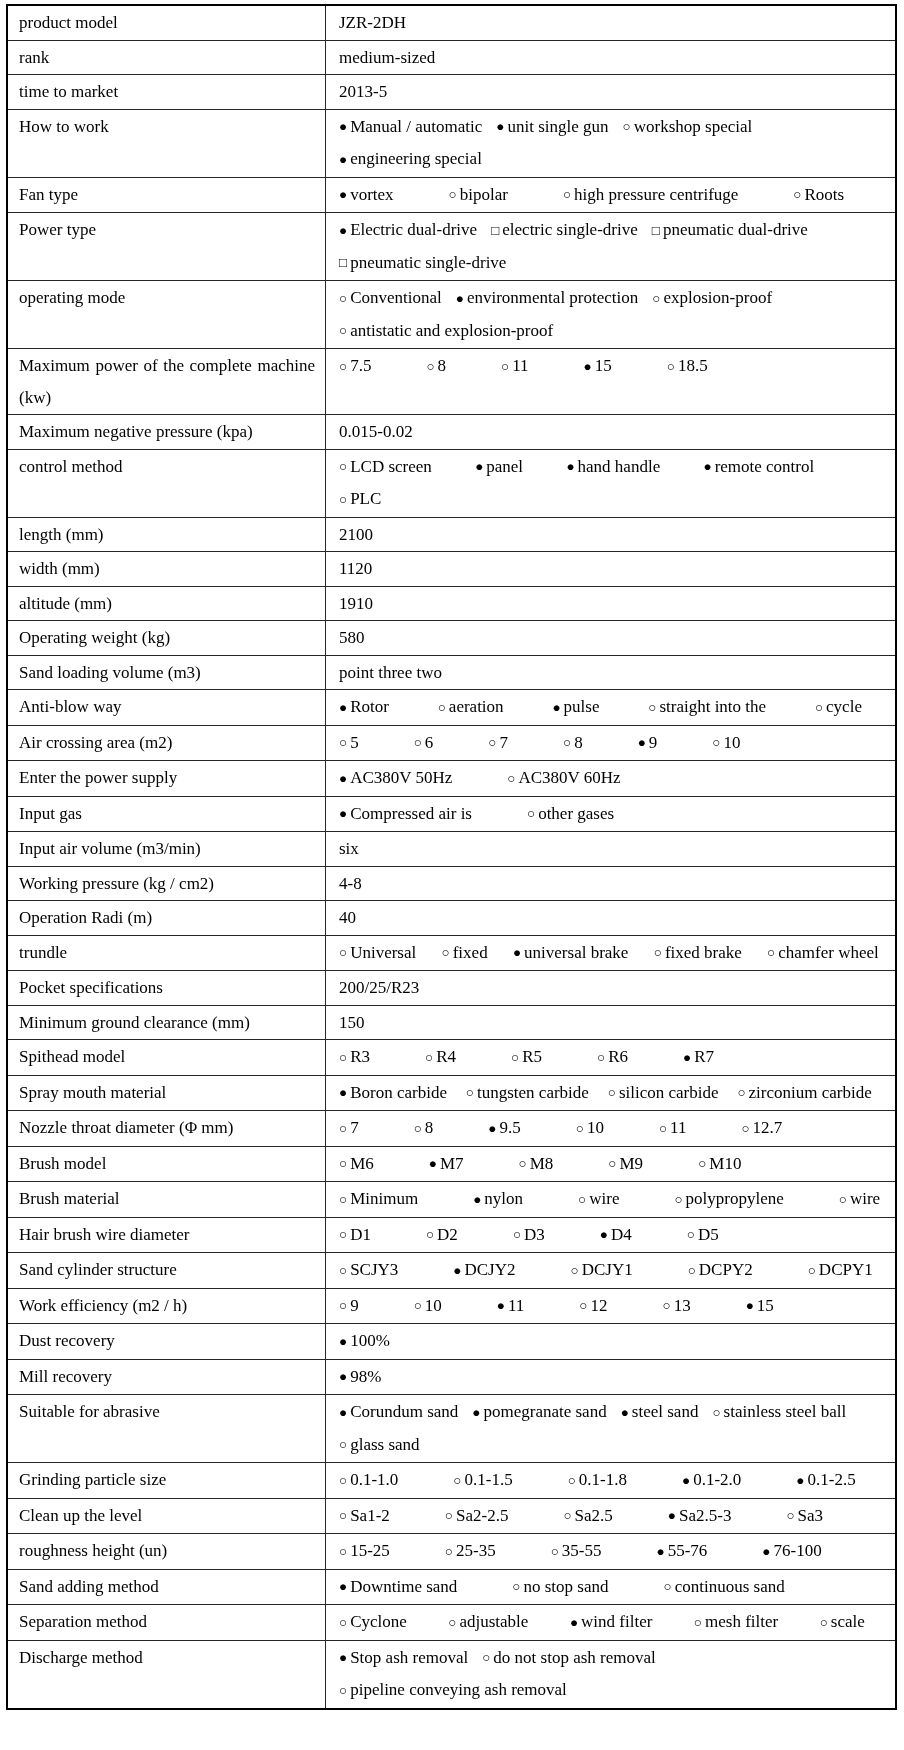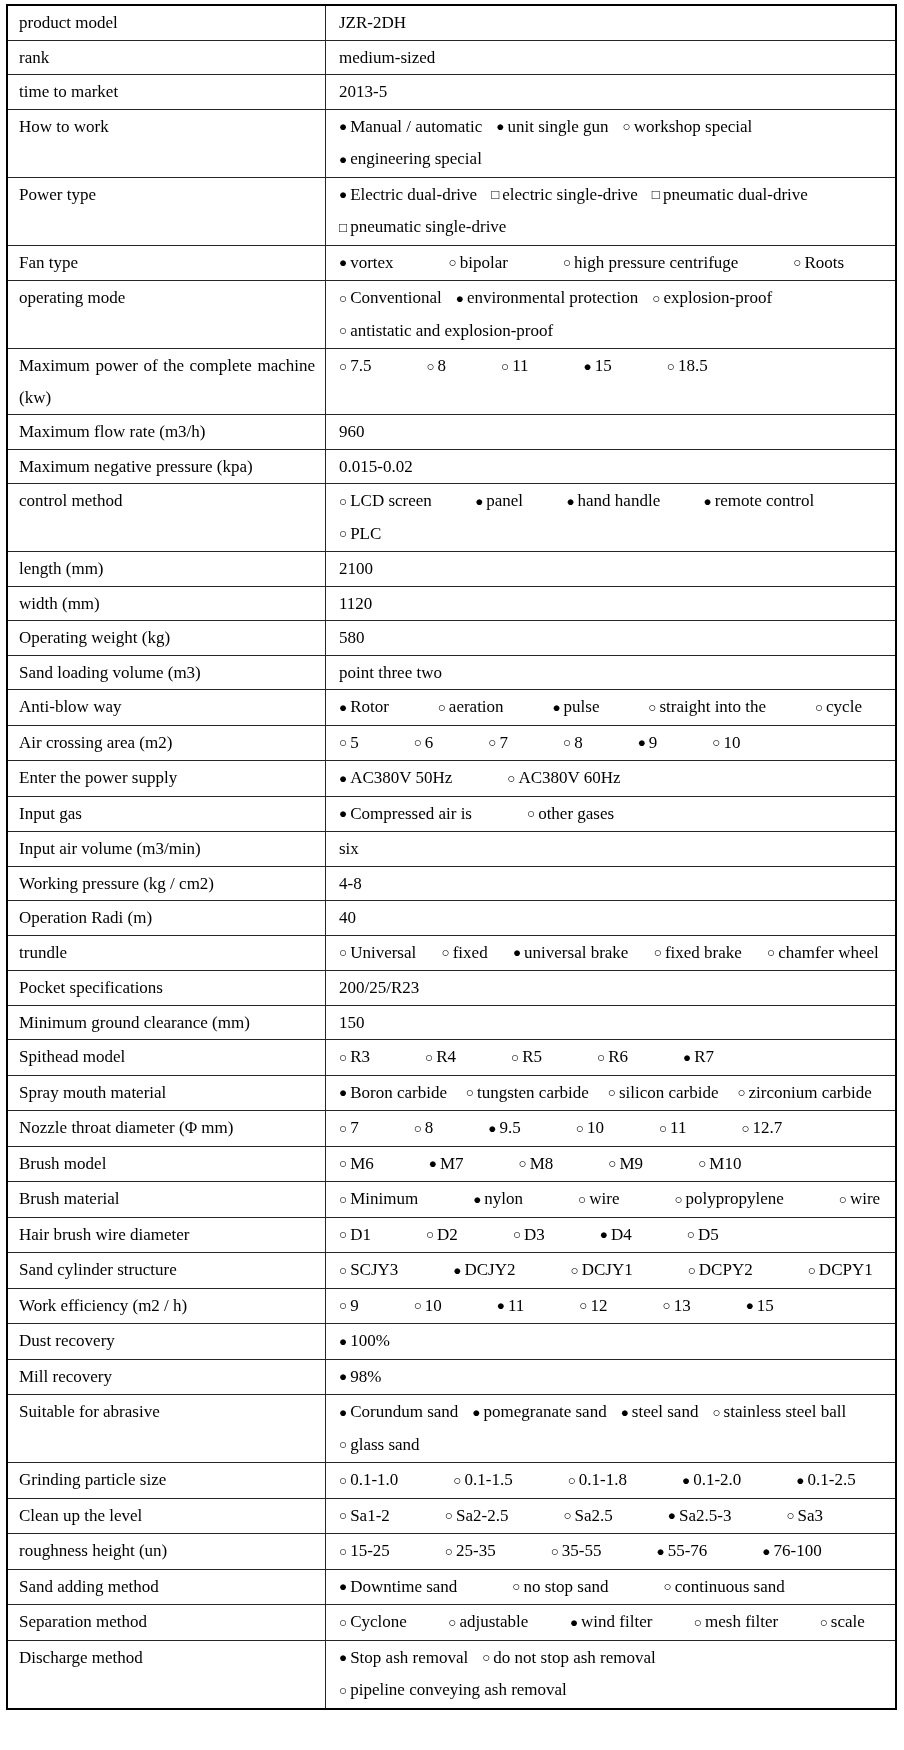--- a/index.html
+++ b/index.html
@@ -102,6 +102,29 @@
           </td>
         </tr>
         <tr>
+          <td class="label">Fan type</td>
+          <td class="value">
+            <div class="opts" style="column-gap: 55px;">
+              <span class="opt">
+                <span class="mk">●</span>
+                <span>vortex</span>
+              </span>
+              <span class="opt">
+                <span class="mk">○</span>
+                <span>bipolar</span>
+              </span>
+              <span class="opt">
+                <span class="mk">○</span>
+                <span>high pressure centrifuge</span>
+              </span>
+              <span class="opt">
+                <span class="mk">○</span>
+                <span>Roots</span>
+              </span>
+            </div>
+          </td>
+        </tr>
+        <tr>
           <td class="label">Power type</td>
           <td class="value">
             <div class="opts" style="column-gap: 14px;">
@@ -120,29 +143,6 @@
               <span class="opt">
                 <span class="mk">□</span>
                 <span>pneumatic single-drive</span>
-              </span>
-            </div>
-          </td>
-        </tr>
-        <tr>
-          <td class="label">Fan type</td>
-          <td class="value">
-            <div class="opts" style="column-gap: 55px;">
-              <span class="opt">
-                <span class="mk">●</span>
-                <span>vortex</span>
-              </span>
-              <span class="opt">
-                <span class="mk">○</span>
-                <span>bipolar</span>
-              </span>
-              <span class="opt">
-                <span class="mk">○</span>
-                <span>high pressure centrifuge</span>
-              </span>
-              <span class="opt">
-                <span class="mk">○</span>
-                <span>Roots</span>
               </span>
             </div>
           </td>

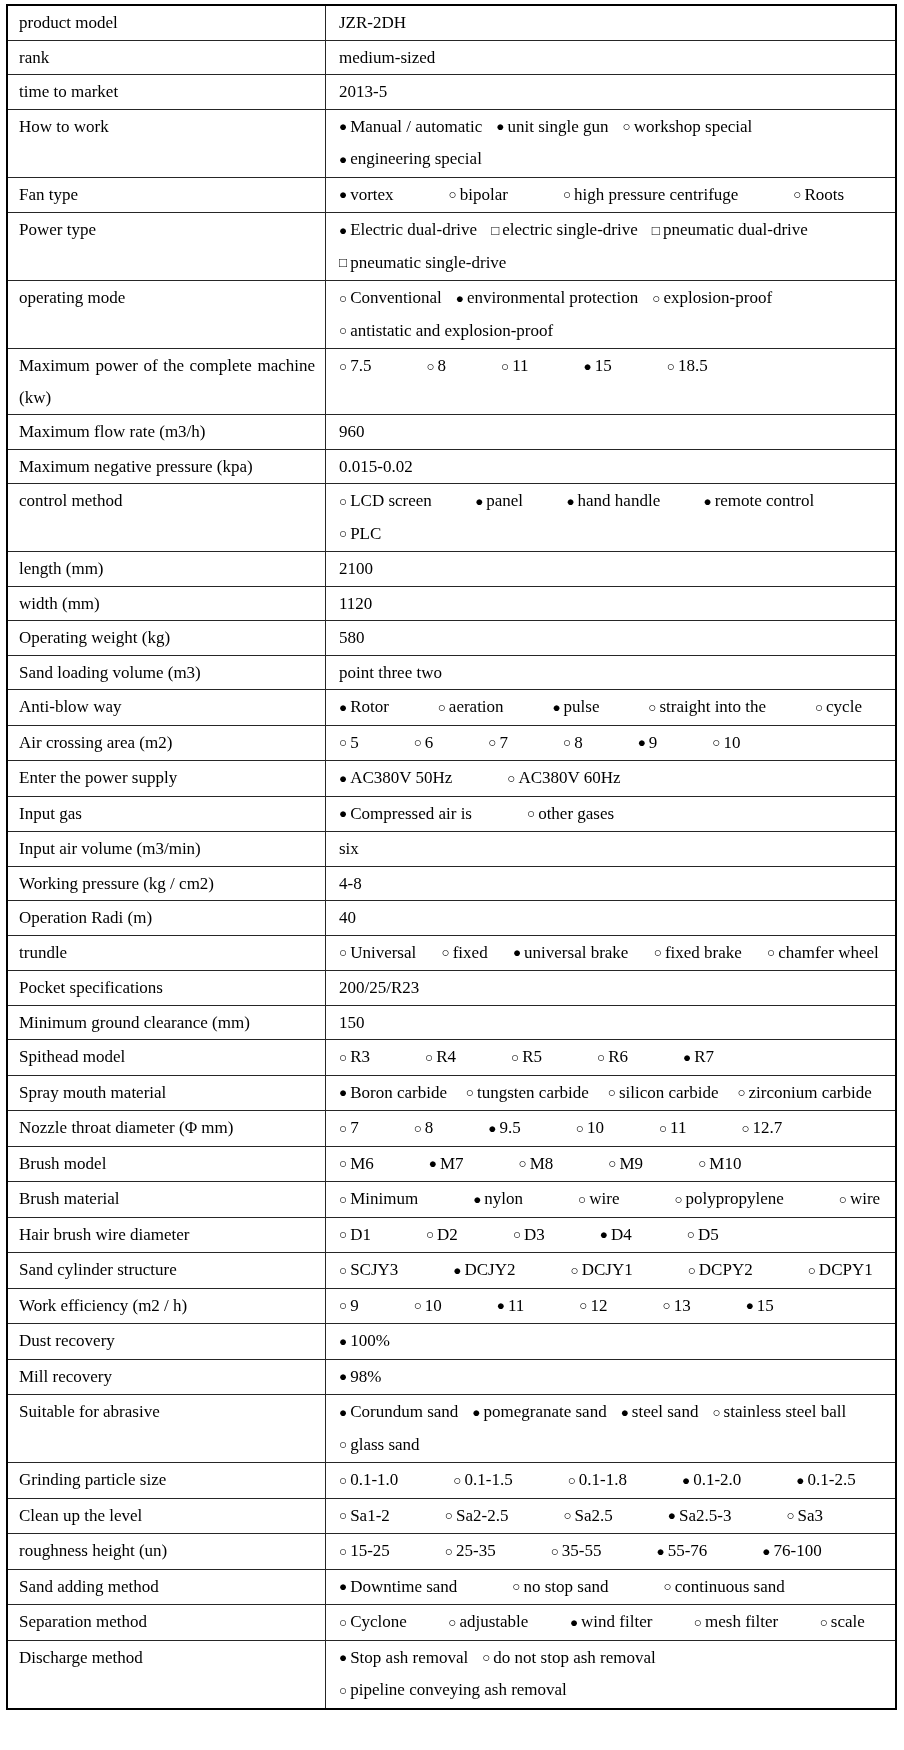--- a/index.html
+++ b/index.html
@@ -198,10 +198,6 @@
           </td>
         </tr>
         <tr>
-          <td class="label">Maximum flow rate (m3/h)</td>
-          <td class="value">960</td>
-        </tr>
-        <tr>
           <td class="label">Maximum negative pressure (kpa)</td>
           <td class="value">0.015-0.02</td>
         </tr>

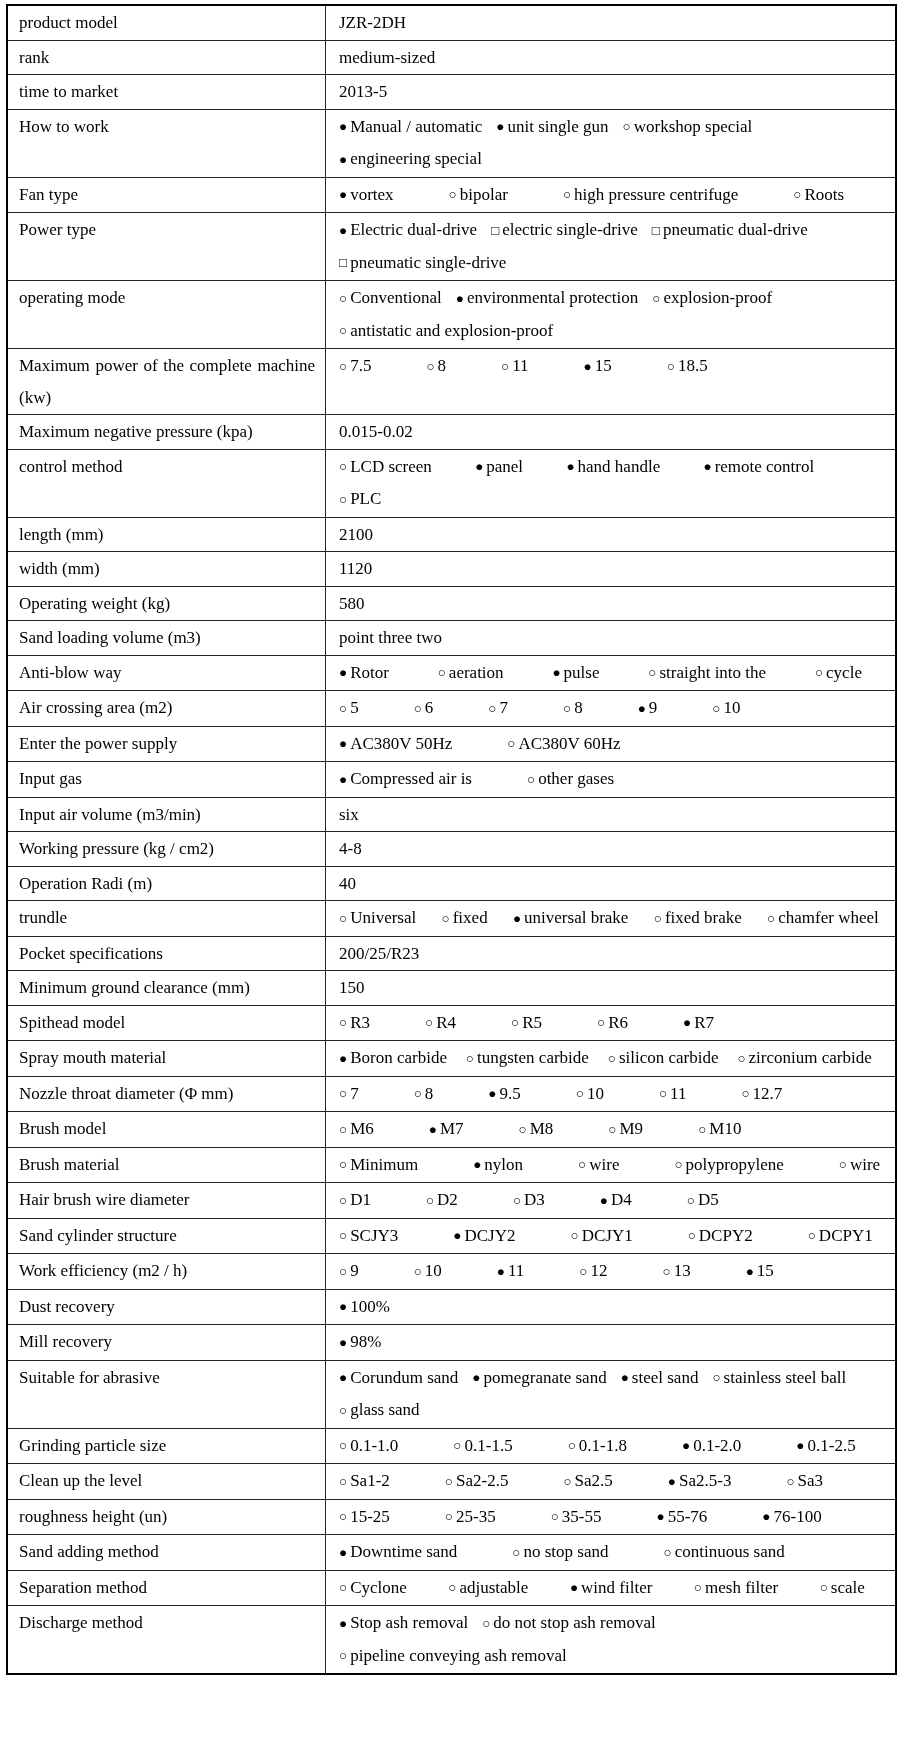--- a/index.html
+++ b/index.html
@@ -237,6 +237,10 @@
           <td class="value">1120</td>
         </tr>
         <tr>
+          <td class="label">altitude (mm)</td>
+          <td class="value">1910</td>
+        </tr>
+        <tr>
           <td class="label">Operating weight (kg)</td>
           <td class="value">580</td>
         </tr>

